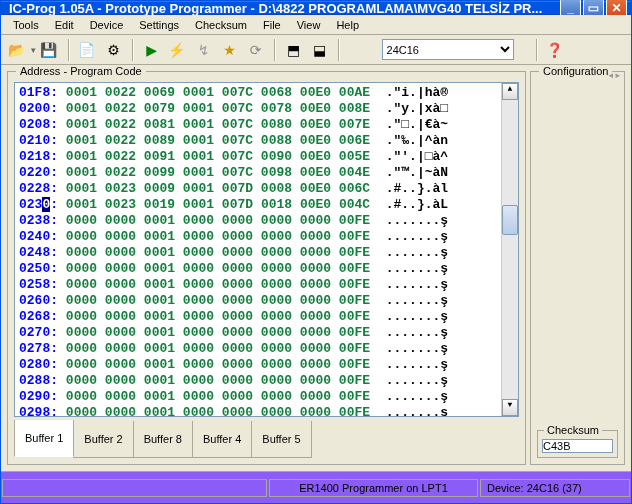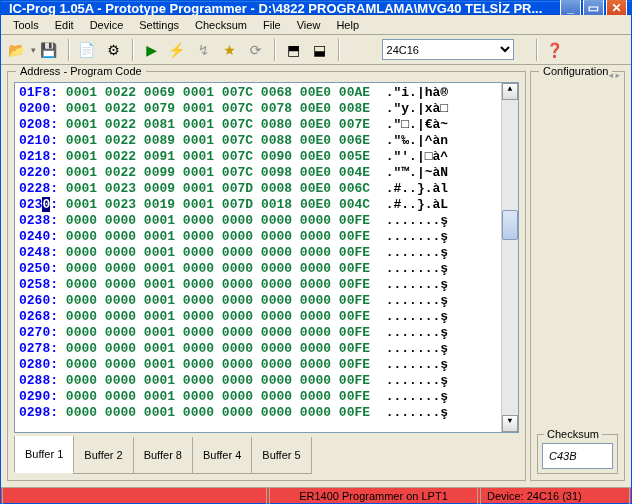--- a/index.html
+++ b/index.html
@@ -39,7 +39,7 @@
 .cfg-body { flex: 1; }
 .checksum-grp { border: 1px solid #aca899; padding: 8px 4px 4px 4px; position: relative; margin-top: auto; }
 .checksum-lbl { position: absolute; top: -7px; left: 6px; background: #ece9d8; padding: 0 3px; }
-.checksum-val { width: 100%; border: 1px solid #7f9db9; background: white; padding: 6px; font-size: 11px; font-style: italic; }
+.checksum-val { width: 100%; border: 1px solid #7f9db9; background: white; padding: 0; font-size: 11px; }
 .statusbar { height: 16px; background: #ef4444; border-top: 1px solid #aca899; display: flex; align-items: center; font-size: 11px; }
 .status-cell { border: 1px solid #aca899; height: 18px; padding: 1px 6px; margin: 0 1px; display:flex; align-items:center; }
 .sc1 { width: 265px; }

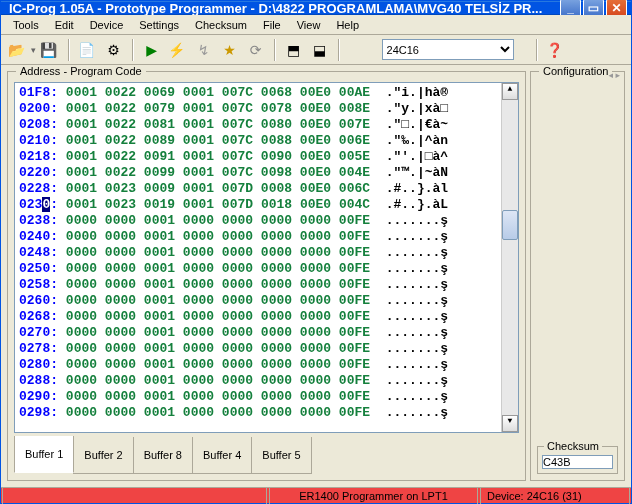--- a/index.html
+++ b/index.html
@@ -40,7 +40,7 @@
 .checksum-grp { border: 1px solid #aca899; padding: 8px 4px 4px 4px; position: relative; margin-top: auto; }
 .checksum-lbl { position: absolute; top: -7px; left: 6px; background: #ece9d8; padding: 0 3px; }
 .checksum-val { width: 100%; border: 1px solid #7f9db9; background: white; padding: 0; font-size: 11px; }
-.statusbar { height: 16px; background: #ef4444; border-top: 1px solid #aca899; display: flex; align-items: center; font-size: 11px; }
+.statusbar { height: 32px; background: #8b5cf6; border-top: 1px solid #aca899; display: flex; align-items: center; font-size: 11px; }
 .status-cell { border: 1px solid #aca899; height: 18px; padding: 1px 6px; margin: 0 1px; display:flex; align-items:center; }
 .sc1 { width: 265px; }
 .sc2 { flex: 1; justify-content:center; }

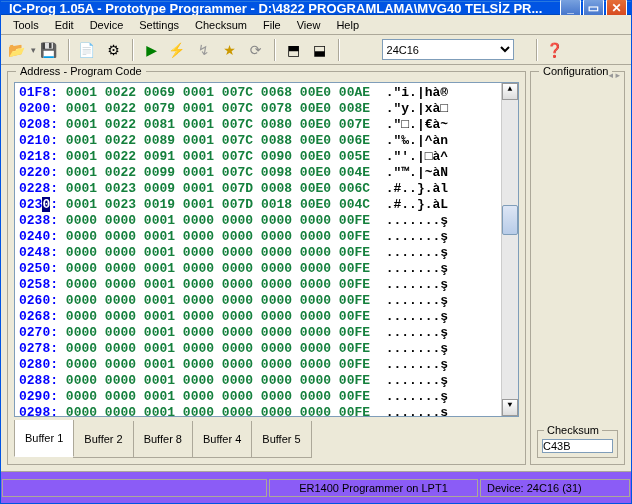--- a/index.html
+++ b/index.html
@@ -158,7 +158,7 @@
   <div class="statusbar">
     <div class="status-cell sc1"></div>
     <div class="status-cell sc2">ER1400 Programmer on LPT1</div>
-    <div class="status-cell sc3">Device: 24C16  (31)</div>
+    <div class="status-cell sc3">Device: 24C16  (37)</div>
   </div>
 </div>
 

